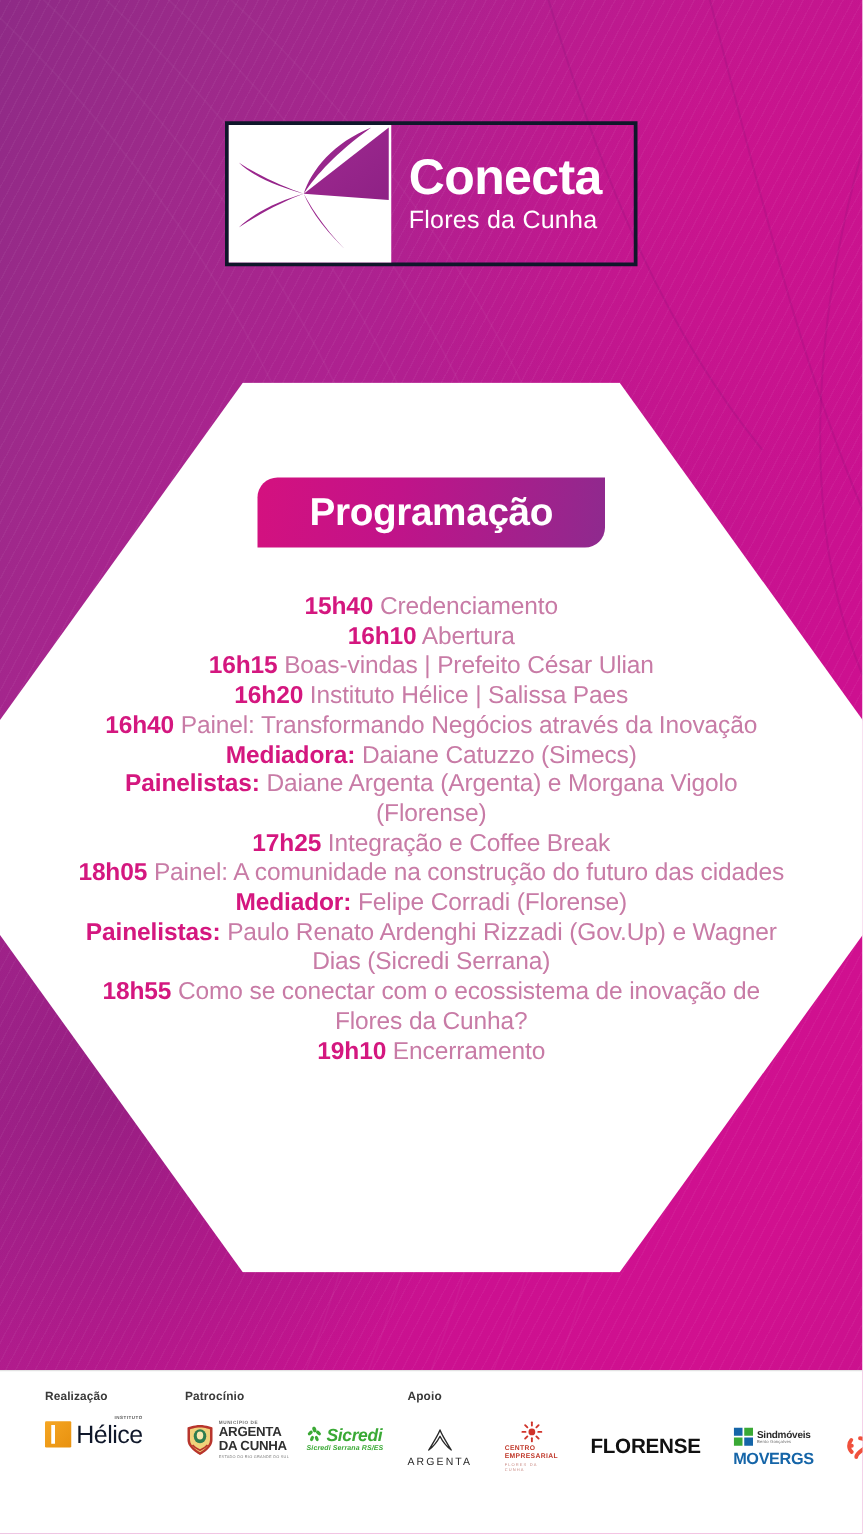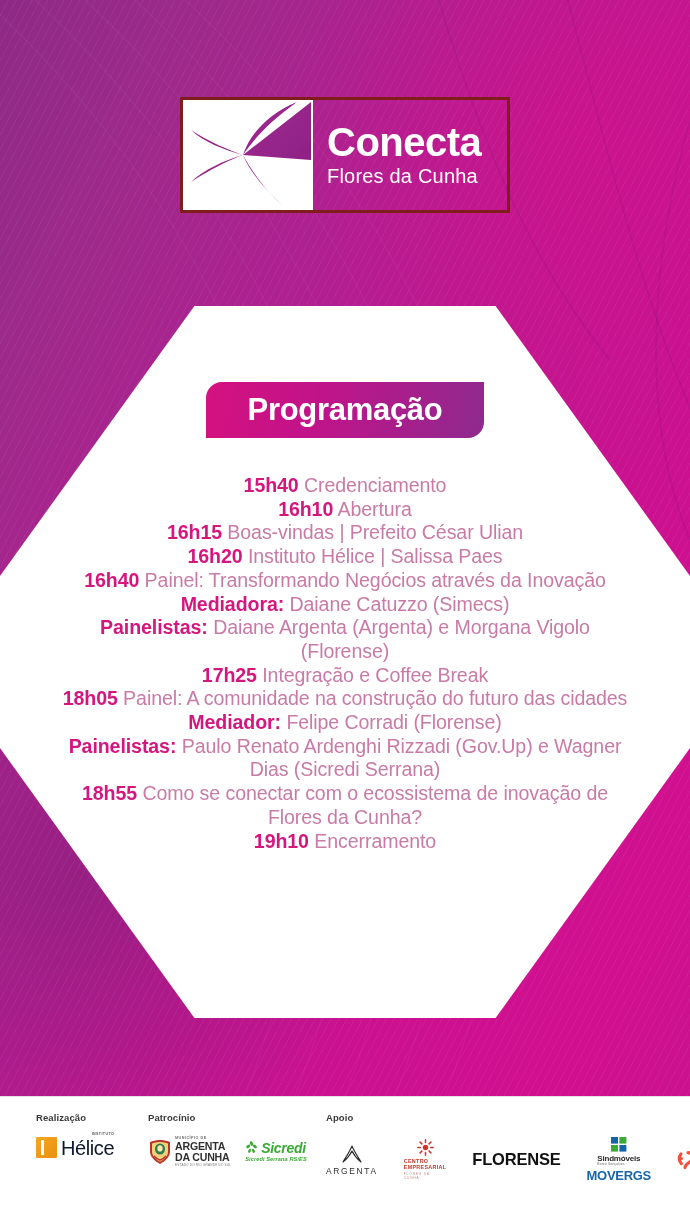--- a/index.html
+++ b/index.html
@@ -70,7 +70,7 @@
     top: 97px;
     width: 330px;
     height: 116px;
-    border: 3px solid #7f1d1d;
+    border: 3px solid #0f172a;
     display: flex;
     align-items: stretch;
   }

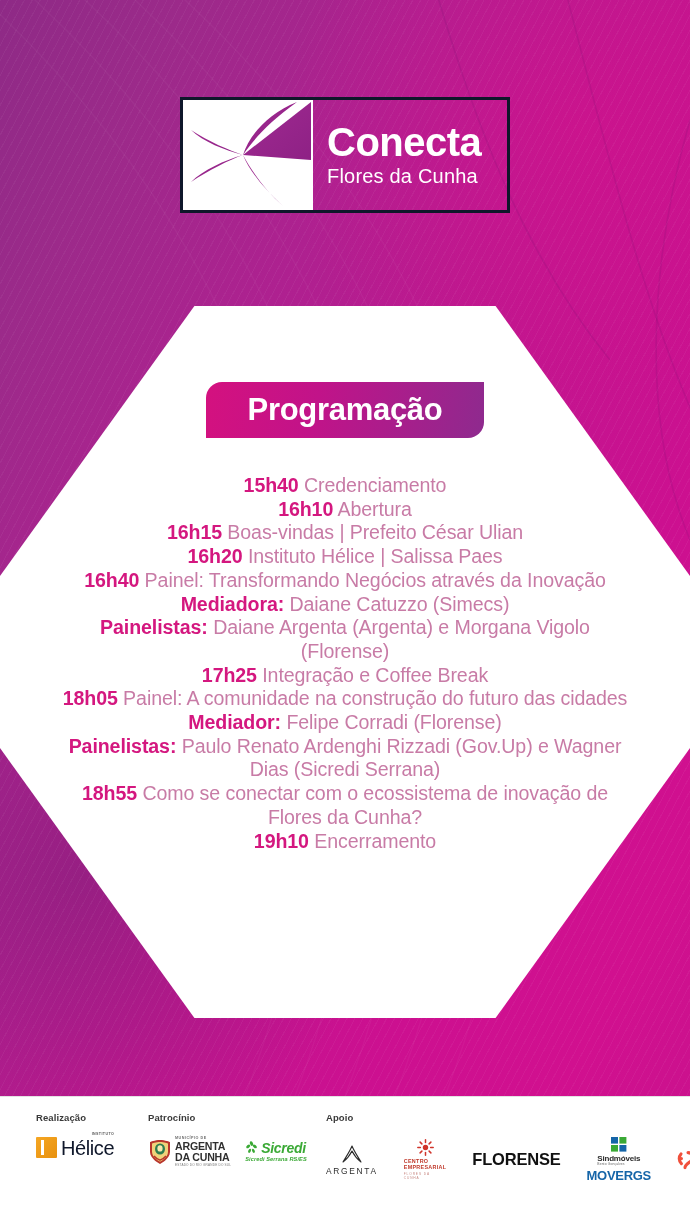--- a/index.html
+++ b/index.html
@@ -264,7 +264,7 @@
 
   
   .logo-movergs { line-height: 1; }
-  .movergs-top { display: flex; align-items: center; gap: 3px; flex-direction: column; }
+  .movergs-top { display: flex; align-items: center; gap: 3px; }
   .movergs-sind { line-height: 1; }
   .movergs-sind-a { font-size: 8px; font-weight: 700; color: #2b2b2b; letter-spacing: -0.2px; display: block; }
   .movergs-sind-b { font-size: 3.4px; font-weight: 400; color: #6b6b6b; letter-spacing: 0.1px; display: block; }

